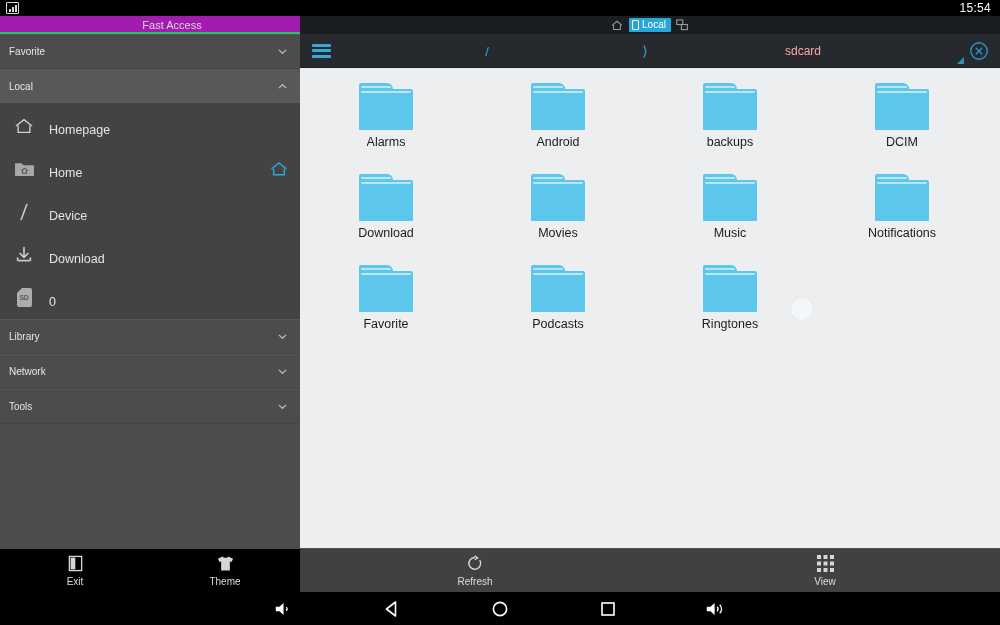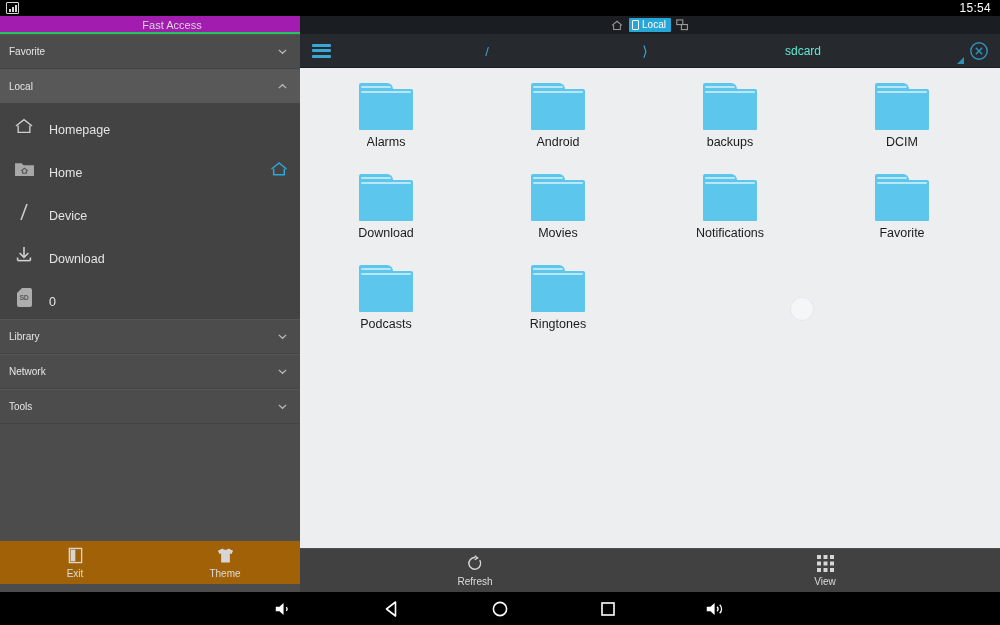--- a/index.html
+++ b/index.html
@@ -137,7 +137,7 @@
     display:flex; align-items:center;
   }
   .crumb{
-    flex:1; text-align:center; color:#5eead4; font-size:12px;
+    flex:1; text-align:center; color:#fca5a5; font-size:12px;
     white-space:nowrap; overflow:hidden;
   }
   .crumb.sep{ color:#3aa7d4; font-size:14px; flex:0 0 30px; }

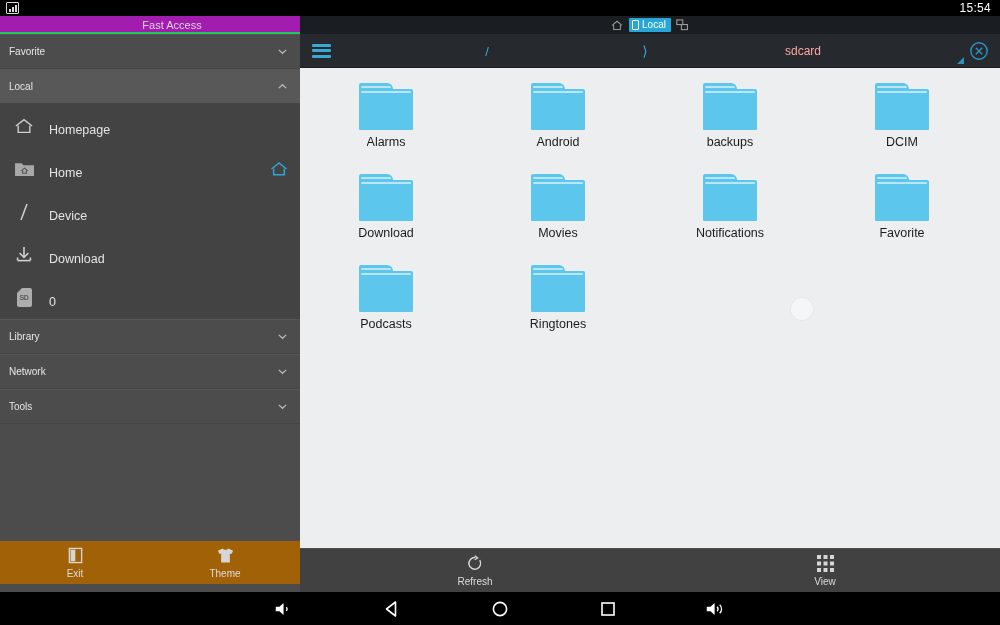--- a/index.html
+++ b/index.html
@@ -438,6 +438,13 @@
                 <span class="body"></span>
               </span>
             <span class="fname">Movies</span>
+          </div>
+          <div class="cell">
+            <span class="folder">
+                <span class="tabtop"></span>
+                <span class="body"></span>
+              </span>
+            <span class="fname">Music</span>
           </div>
           <div class="cell">
             <span class="folder">

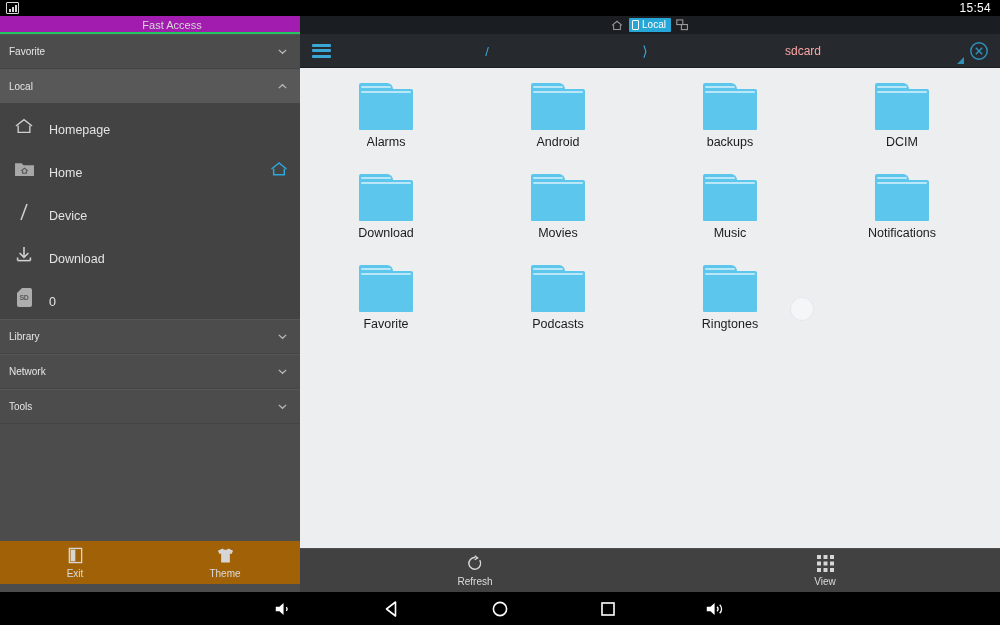--- a/index.html
+++ b/index.html
@@ -90,8 +90,8 @@
 
   
   .left-toolbar{
-    position:absolute; left:0; bottom:8px; width:300px; height:44px;
-    background:#a16207; border-top:1px solid #4f4f4f;
+    position:absolute; left:0; bottom:0; width:300px; height:44px;
+    background:#000000; border-top:1px solid #4f4f4f;
     display:flex;
   }
   .tb-btn{

